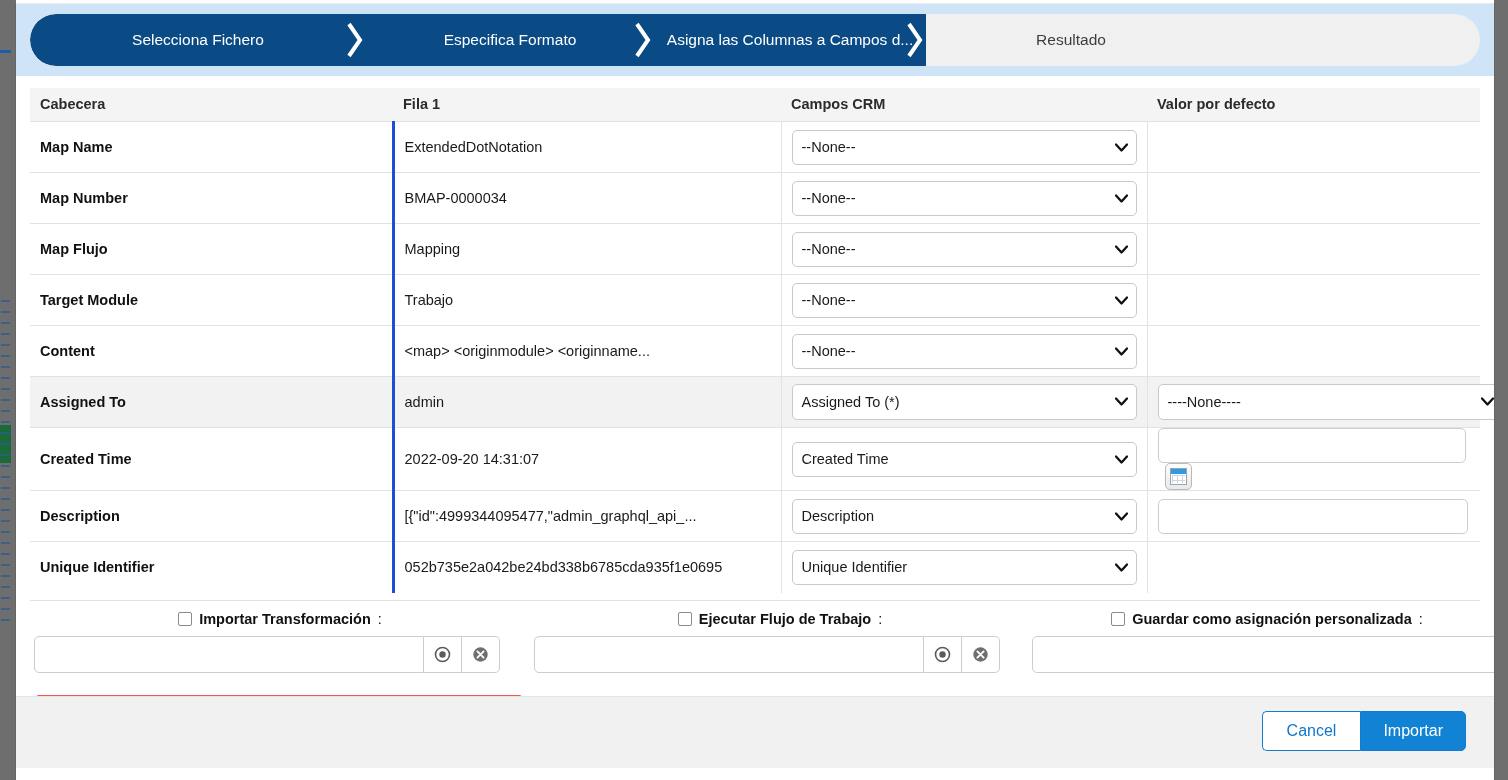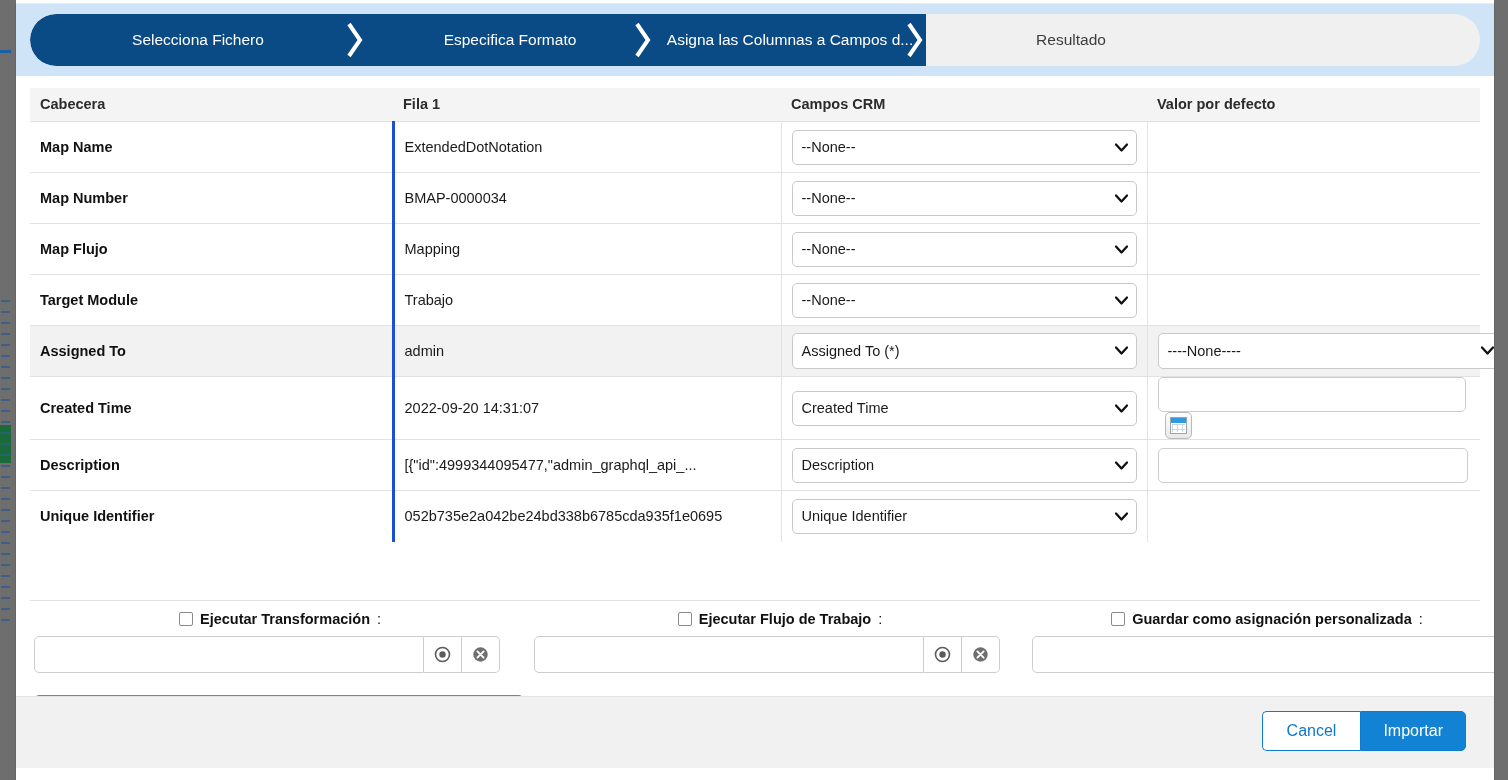--- a/index.html
+++ b/index.html
@@ -519,6 +519,21 @@
           <td class="cell-def"></td>
         </tr>
 
+        <tr>
+          <td class="cell-head">Content</td>
+          <td class="cell-row1">&lt;map&gt; &lt;originmodule&gt; &lt;originname...</td>
+          <td class="cell-crm">
+            <div class="sel sel-crm">
+              <span>--None--</span>
+              <span class="caret">
+                  <svg width="13" height="9" viewBox="0 0 13 9">
+                    <polyline points="1,1.5 6.5,7.5 12,1.5" fill="none" stroke="#111" stroke-width="2.3" stroke-linecap="round" stroke-linejoin="round"></polyline>
+                  </svg>
+                </span>
+            </div>
+          </td>
+          <td class="cell-def"></td>
+        </tr>
 
         <tr class="row-hl">
           <td class="cell-head">Assigned To</td>

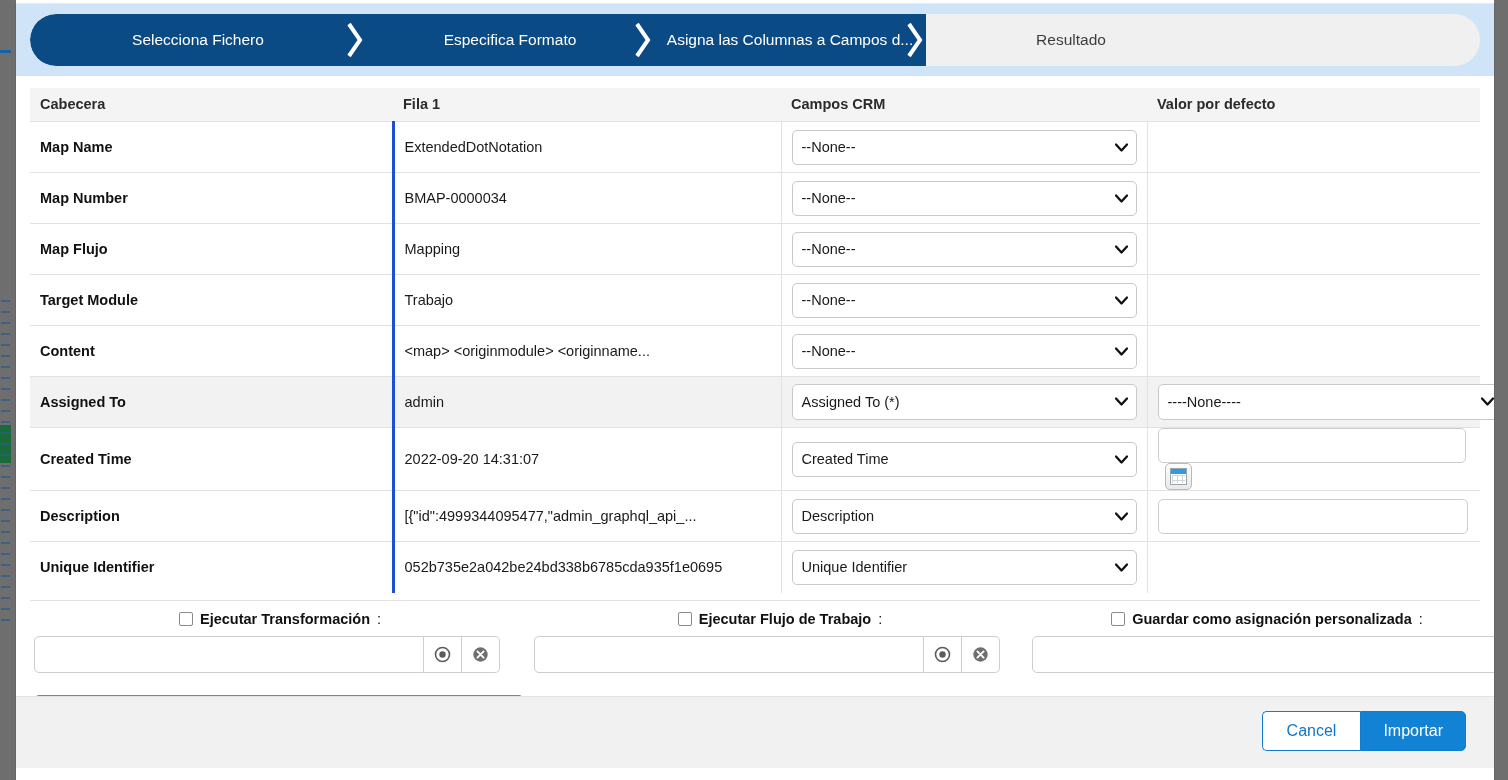--- a/index.html
+++ b/index.html
@@ -627,7 +627,7 @@
     <div class="opt-group" style="left:4px; width:492px;">
       <div class="opt-label">
         <span class="cbx"></span>
-        <span>Ejecutar Transformación</span>
+        <span>Importar Transformación</span>
         <span class="colon">:</span>
       </div>
       <div class="opt-field-row">

